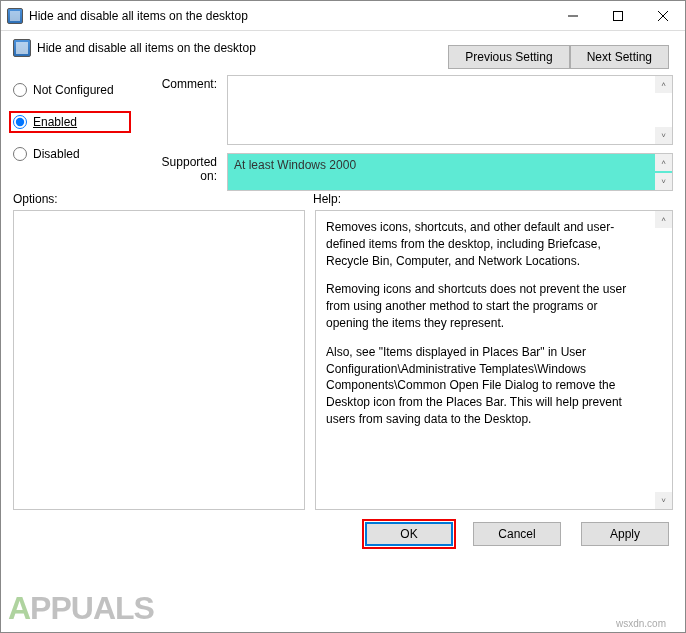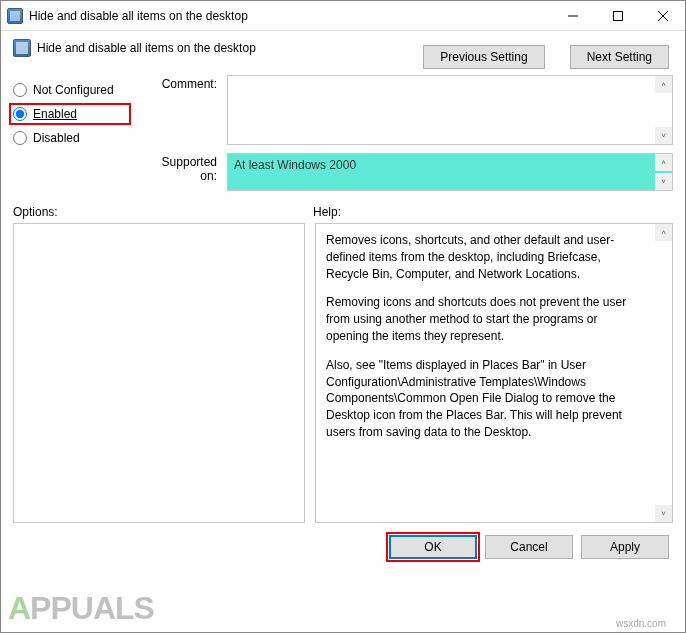--- a/index.html
+++ b/index.html
@@ -67,7 +67,7 @@
     left: 2px; top: 2px; right: 2px; bottom: 2px;
     background: #fff9;
   }
-  .nav-buttons { display: flex; gap: 25px; padding-top: 6px; padding-right: 4px; }
+  .nav-buttons { display: flex; gap: 0; padding-top: 6px; padding-right: 4px; }
   .btn {
     background: #e1e1e1;
     border: 1px solid #adadad;

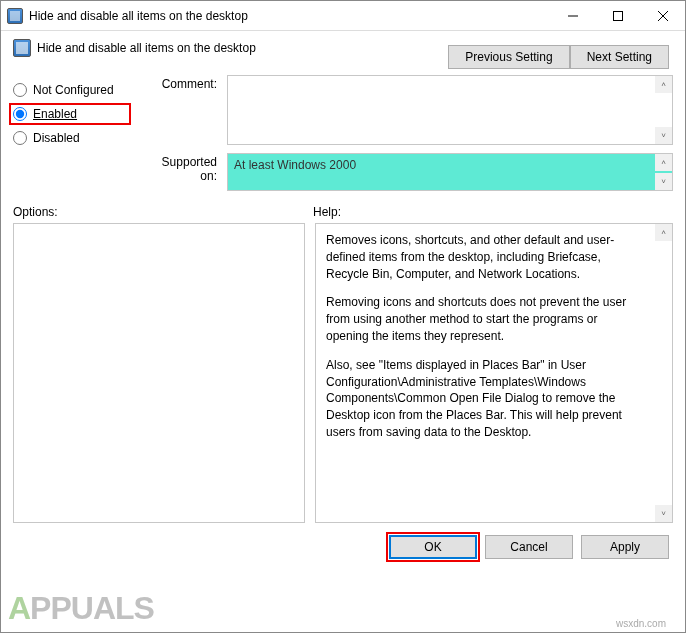--- a/index.html
+++ b/index.html
@@ -83,7 +83,7 @@
     gap: 18px;
     margin-top: 4px;
   }
-  .radio-col { width: 112px; display: flex; flex-direction: column; gap: 10px; padding-top: 8px; }
+  .radio-col { width: 112px; display: flex; flex-direction: column; gap: 18px; padding-top: 8px; }
   .radio-item { display: flex; align-items: center; gap: 4px; }
   .radio-item input { margin: 0 2px 0 0; width: 14px; height: 14px; }
   .highlight-red { border: 2px solid #e00; padding: 2px 4px 2px 2px; margin: -4px -6px -4px -4px; text-decoration: underline; }

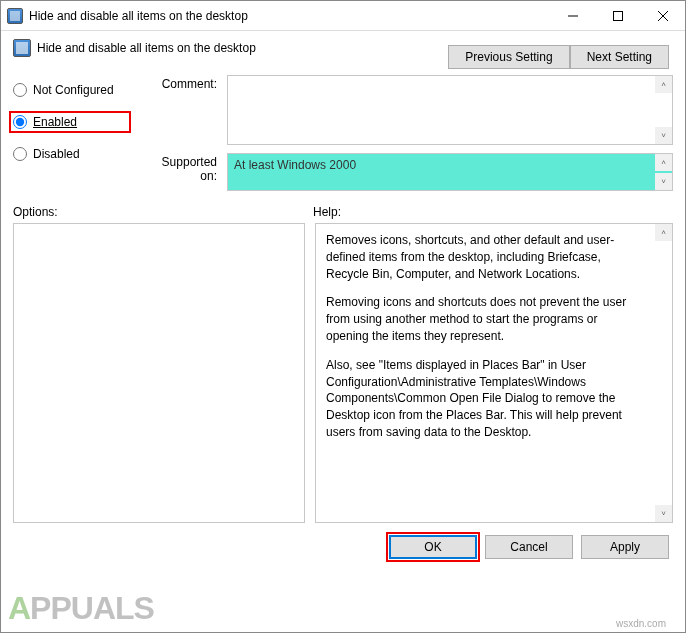--- a/index.html
+++ b/index.html
@@ -125,7 +125,7 @@
     color: #666;
   }
 
-  .labels-row { display: flex; margin-top: 14px; margin-bottom: 4px; }
+  .labels-row { display: flex; margin-top: 1px; margin-bottom: 4px; }
   .labels-row .opt-label { width: 300px; }
   .panes-row { display: flex; gap: 10px; height: 300px; }
   .pane {

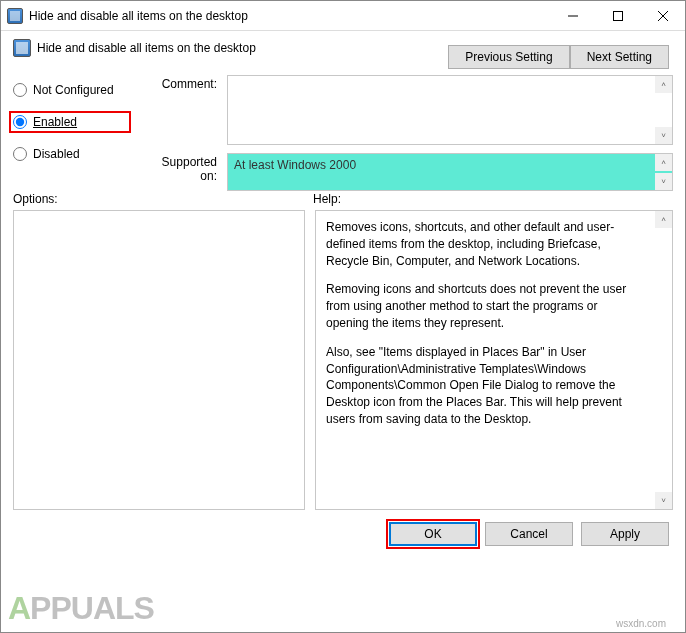--- a/index.html
+++ b/index.html
@@ -140,7 +140,7 @@
   .bottom-row {
     display: flex;
     justify-content: flex-end;
-    gap: 8px;
+    gap: 20px;
     padding: 12px 4px 0 0;
   }
   .btn.ok-highlight {

